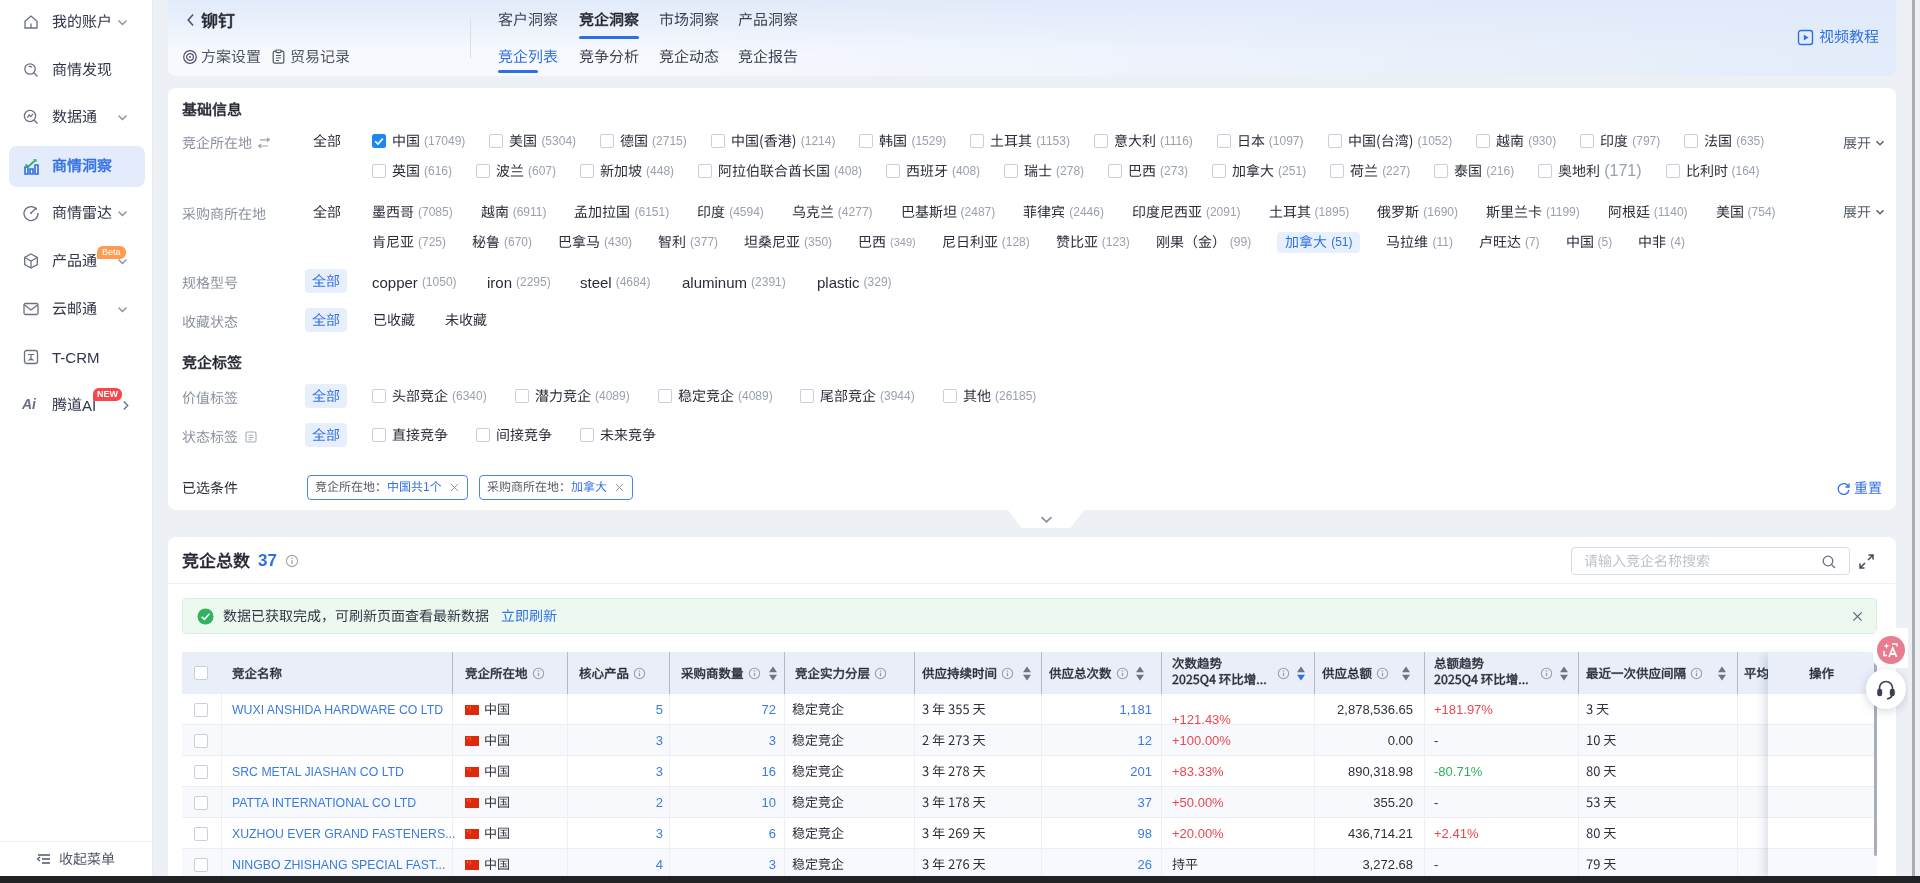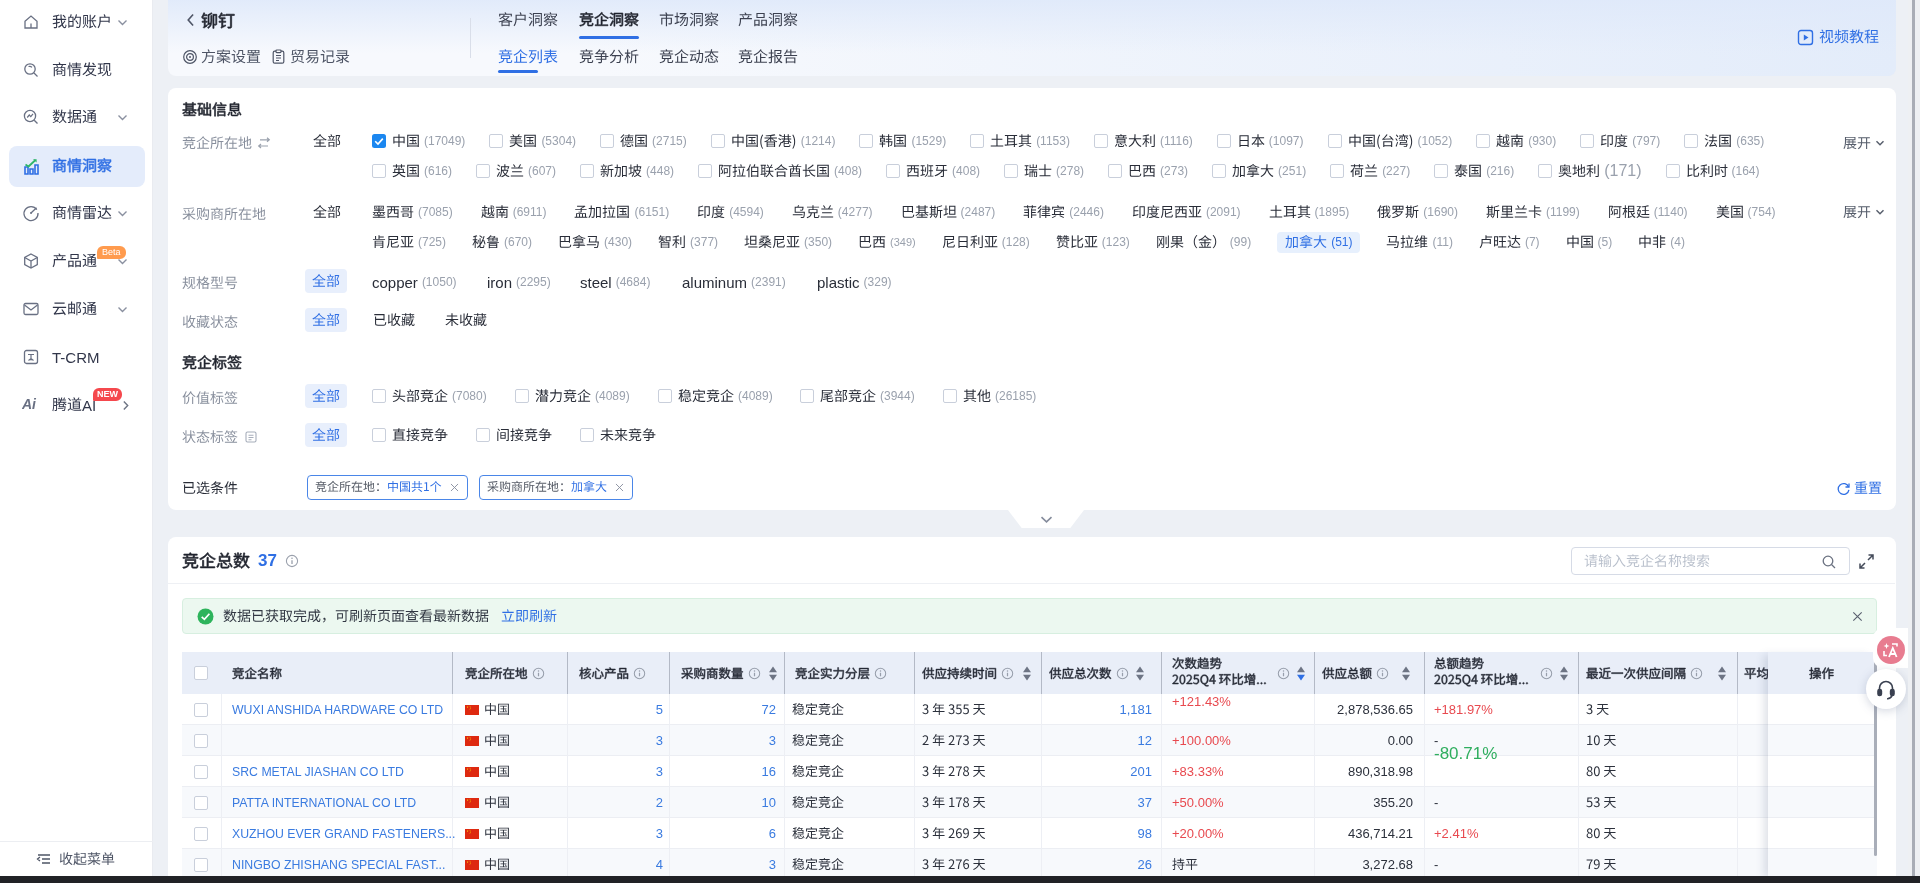--- a/index.html
+++ b/index.html
@@ -1310,7 +1310,7 @@
             <use href="#g37" x="1500"></use>
           </g>
         </svg>
-        <span class="cnt" style="font-size:12px">(7080)</span>
+        <span class="cnt" style="font-size:12px">(6340)</span>
       </span>
     </div>
     <div class="row" style="left:347px;top:295px;height:26px">

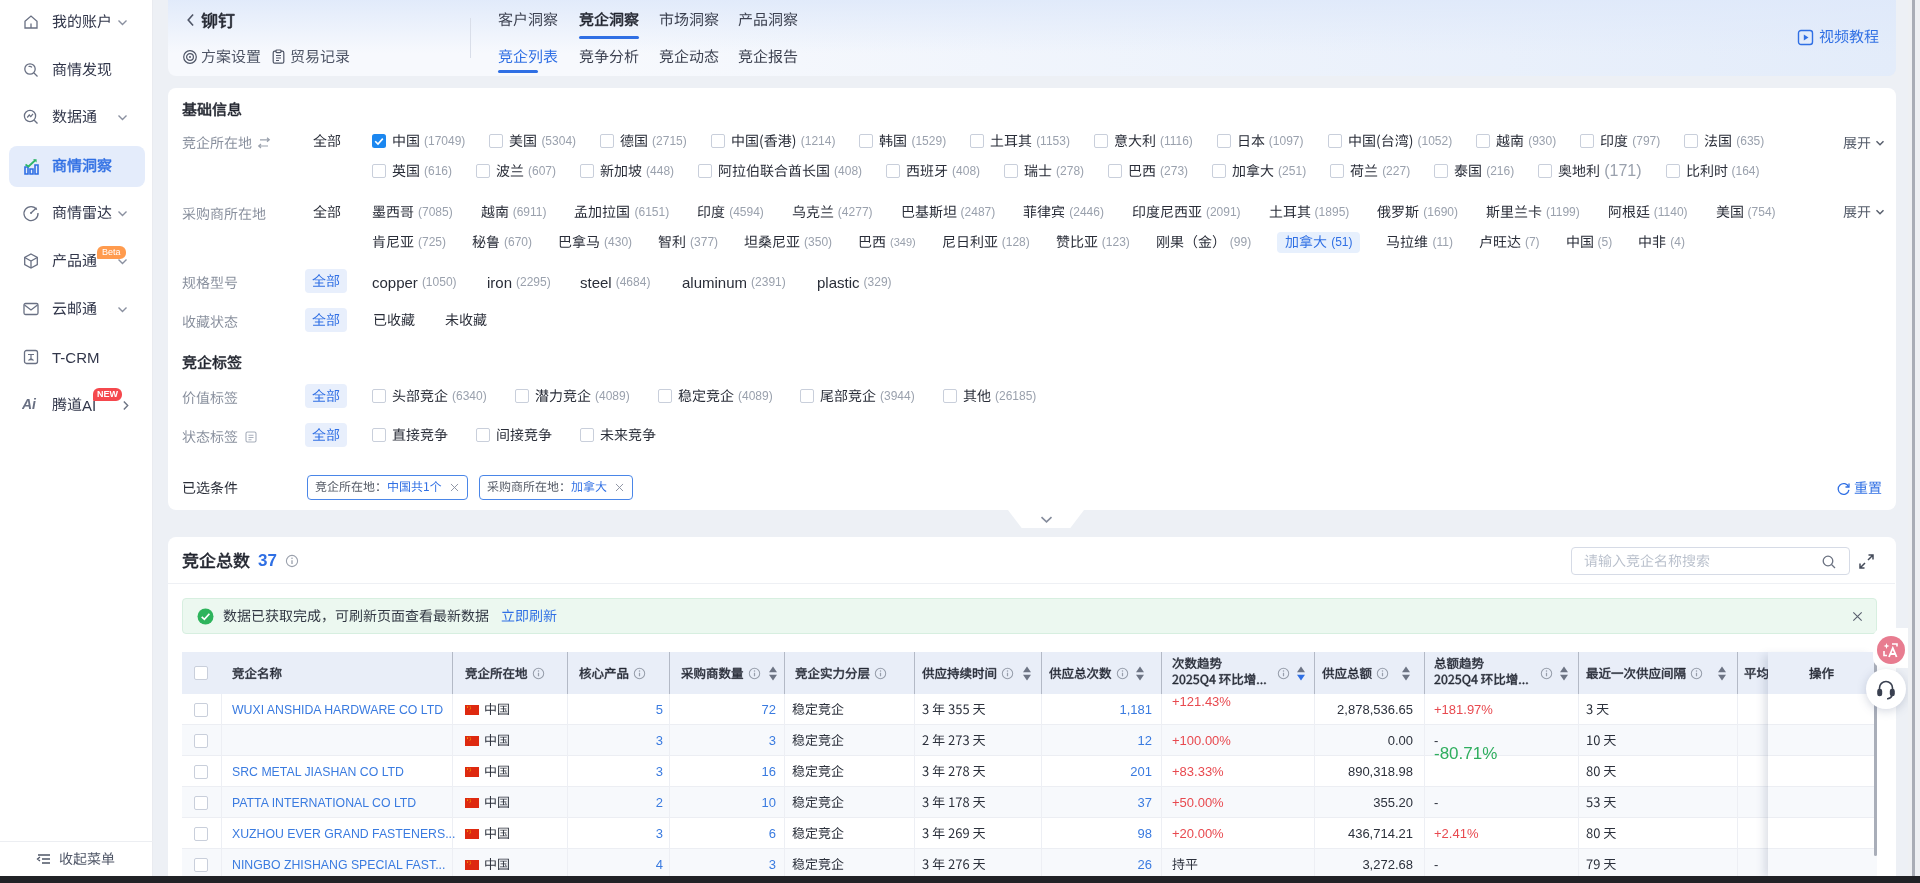--- a/index.html
+++ b/index.html
@@ -1937,7 +1937,7 @@
       </svg>
     </div>
     <div class="row txt" style="left:873px;top:157px;height:31px;width:111px;justify-content:flex-end;font-size:13px;color:#3a7be0">1,181</div>
-    <div class="row txt" style="left:1004px;top:149px;height:31px;font-size:13px;color:#e8494f">+121.43%</div>
+    <div class="row txt" style="left:1004px;top:167px;height:31px;font-size:13px;color:#e8494f">+121.43%</div>
     <div class="row txt" style="left:1146px;top:157px;height:31px;width:99px;justify-content:flex-end;font-size:13px;color:#2c313c">2,878,536.65</div>
     <div class="row txt" style="left:1266px;top:157px;height:31px;font-size:13px;color:#e8494f">+181.97%</div>
     <div class="row" style="left:1418px;top:157px;height:31px">

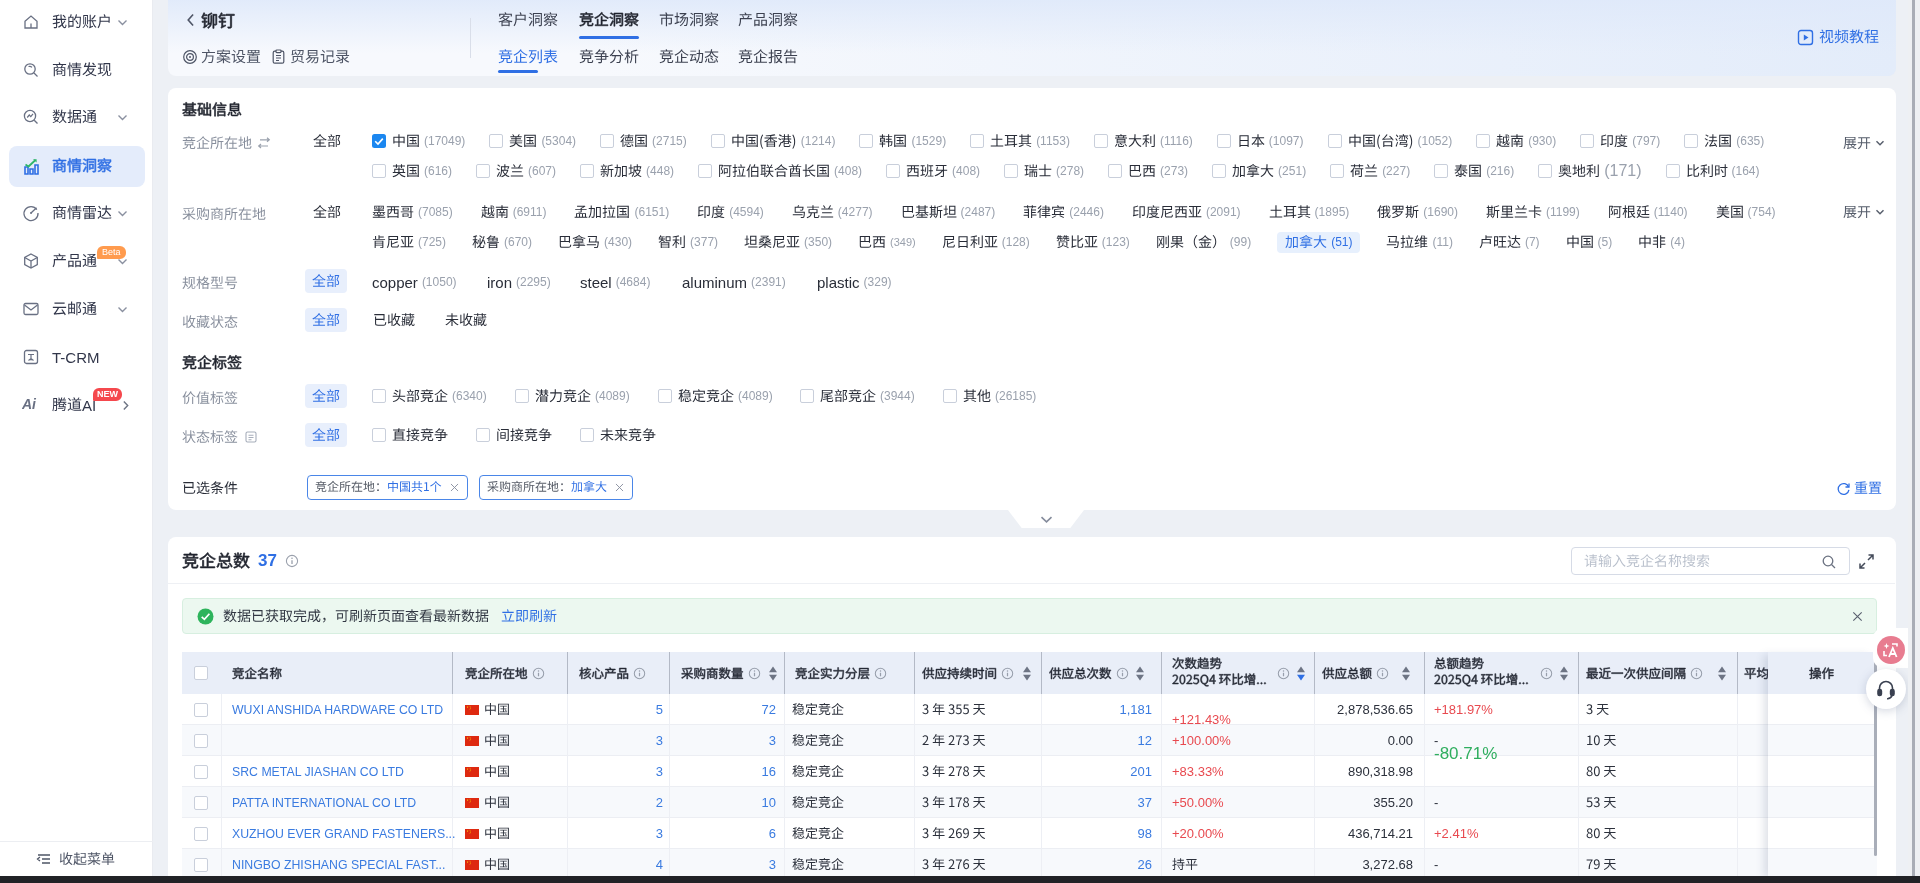--- a/index.html
+++ b/index.html
@@ -2053,7 +2053,7 @@
     <div class="row txt" style="left:873px;top:219px;height:31px;width:111px;justify-content:flex-end;font-size:13px;color:#3a7be0">201</div>
     <div class="row txt" style="left:1004px;top:219px;height:31px;font-size:13px;color:#e8494f">+83.33%</div>
     <div class="row txt" style="left:1146px;top:219px;height:31px;width:99px;justify-content:flex-end;font-size:13px;color:#2c313c">890,318.98</div>
-    <div class="row txt" style="left:1266px;top:201px;height:31px;font-size:17px;color:#2fae5e">-80.71%</div>
+    <div class="row txt" style="left:1266px;top:219px;height:31px;font-size:13px;color:#2fae5e">-80.71%</div>
     <div class="row" style="left:1418px;top:219px;height:31px">
       <svg width="31" height="16" viewBox="0 0 31 16" fill="#2c313c">
         <g transform="translate(0,12) scale(0.026)">

